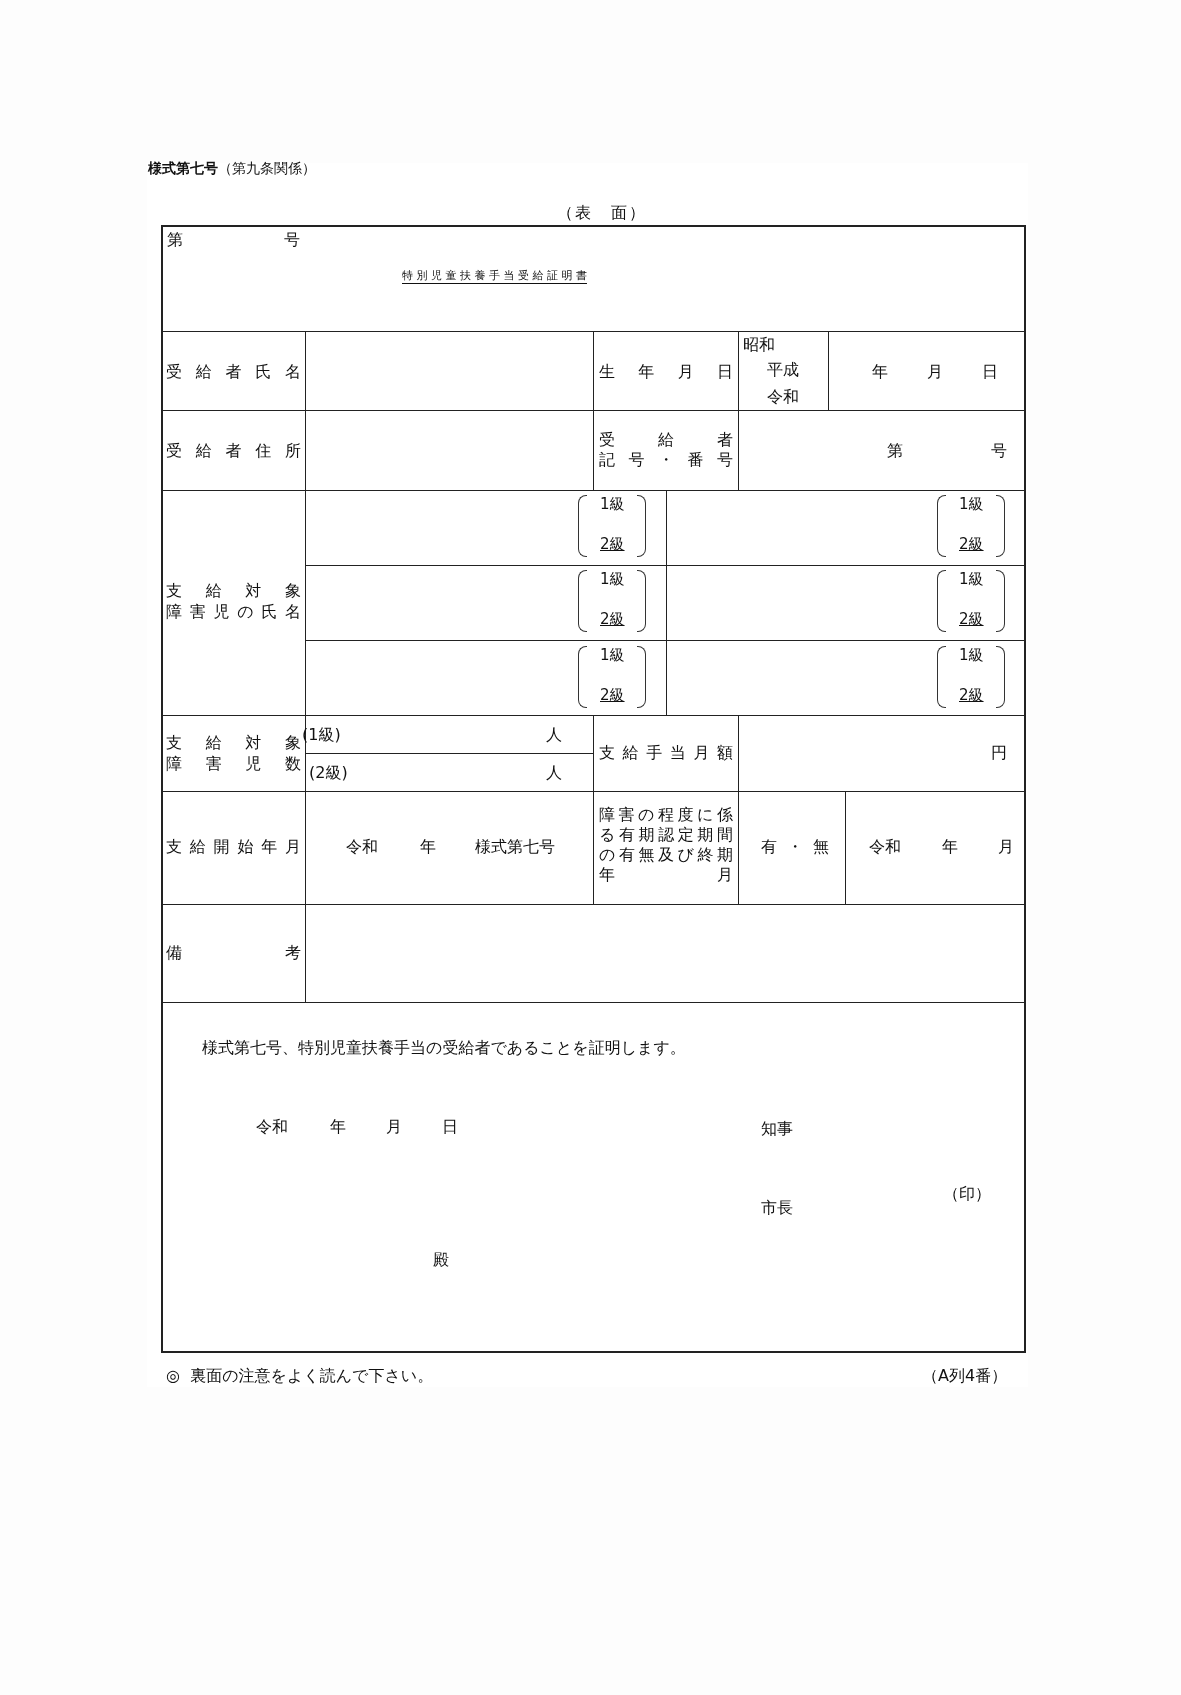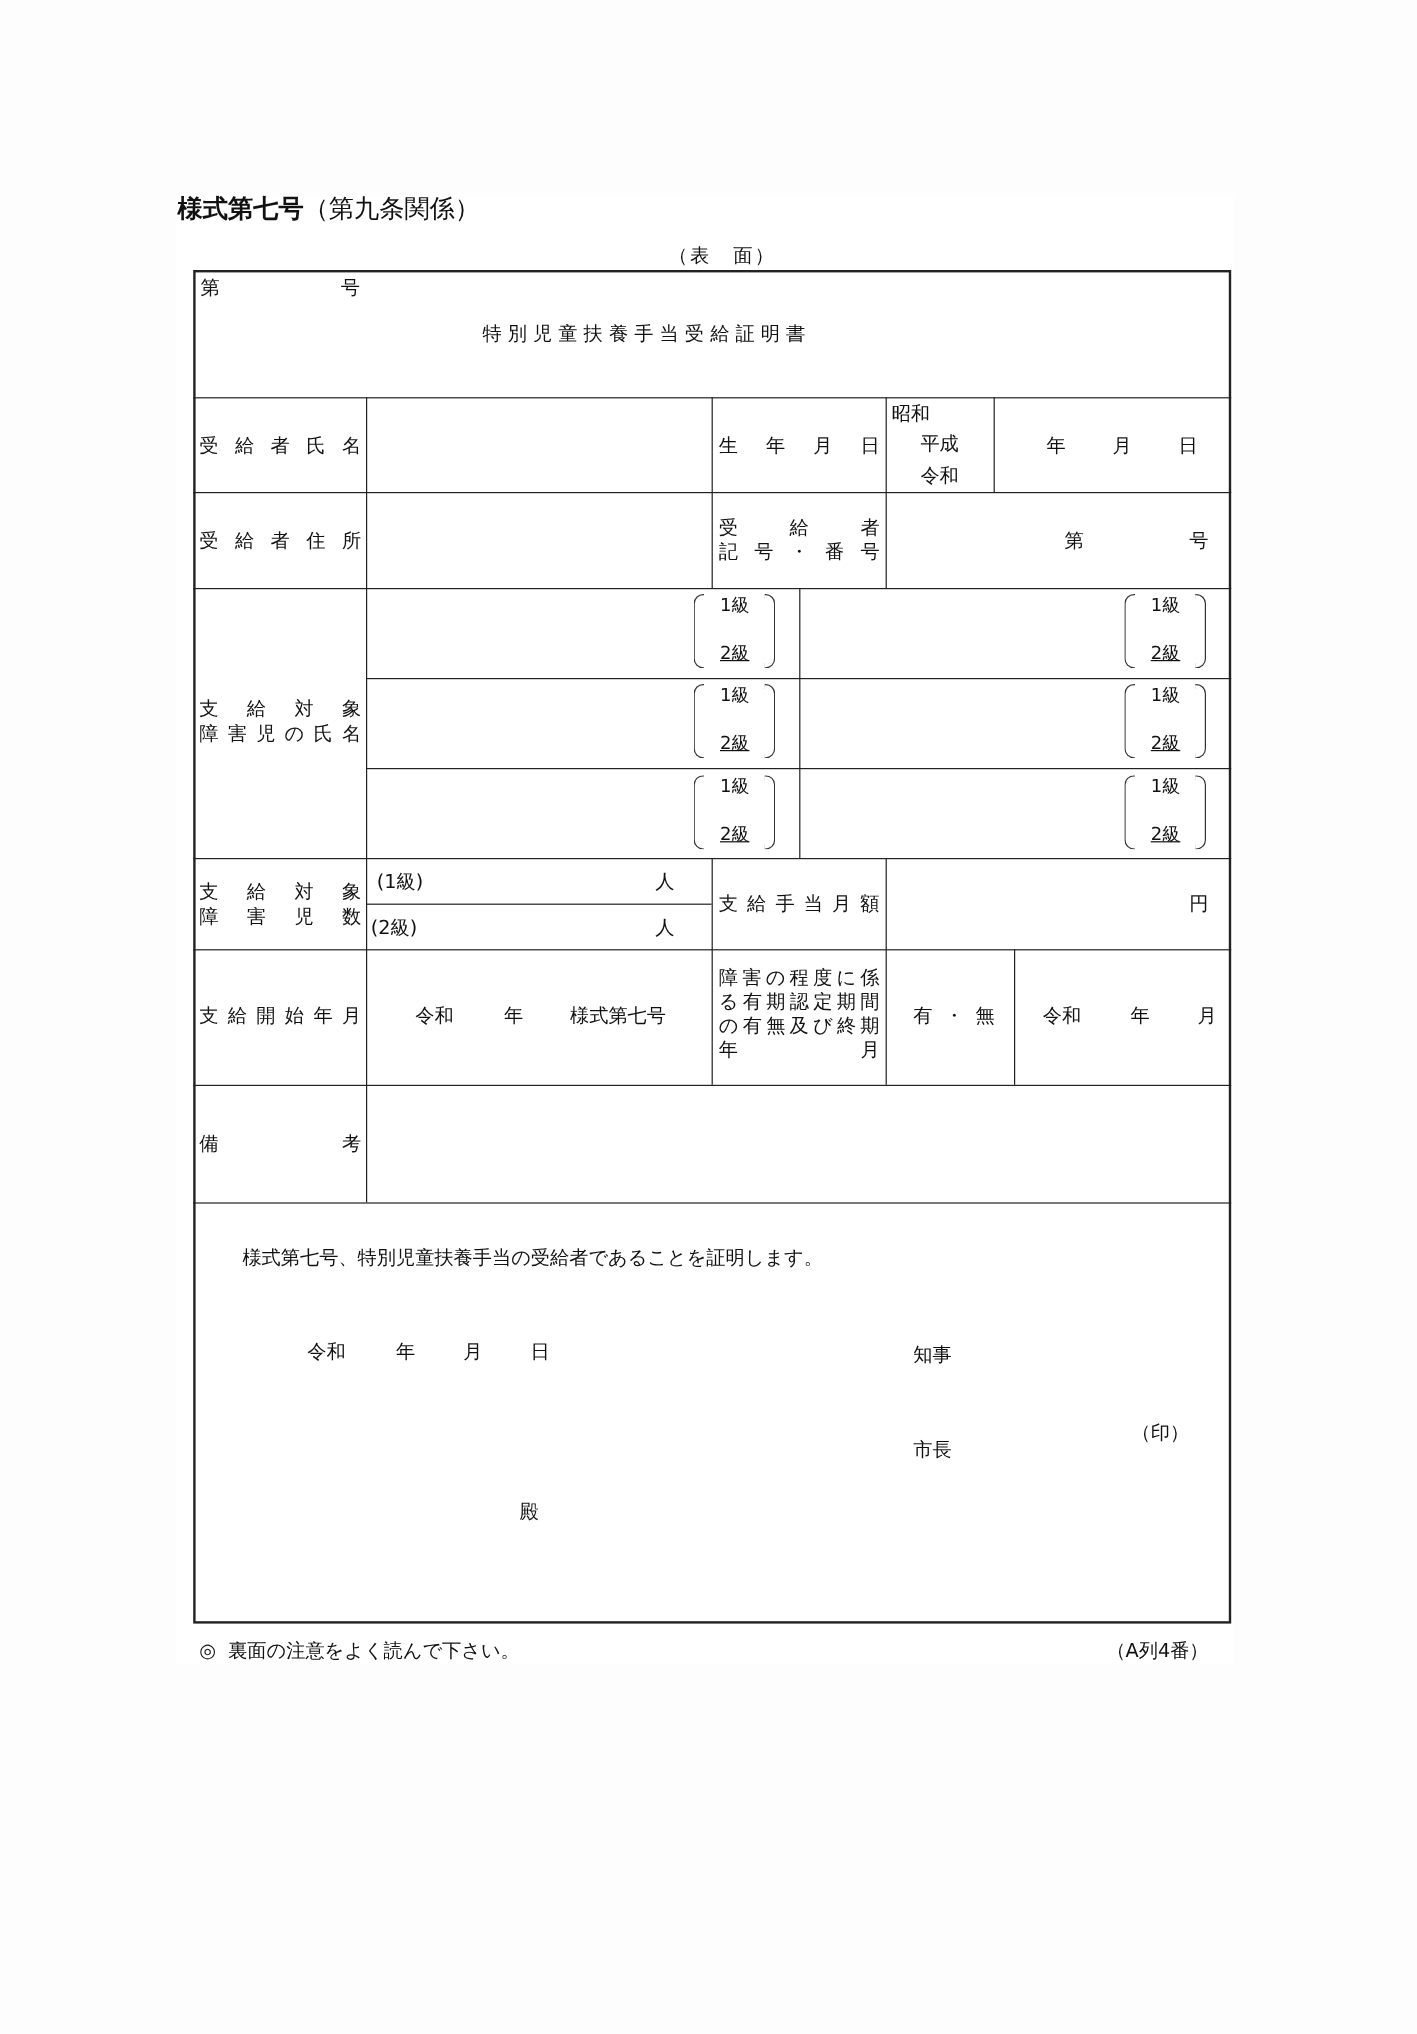--- a/index.html
+++ b/index.html
@@ -7,7 +7,7 @@
          font-family:"DejaVu Sans","Liberation Sans",sans-serif; color:#111; }
   .page { position:absolute; left:147px; top:163px; width:881px; height:1224px; background:#fff; }
   .abs { position:absolute; }
-  .form-title { left:148px; top:160px; font-size:21px; font-weight:bold; letter-spacing:0px; white-space:nowrap;text-align:right; }
+  .form-title { left:148px; top:160px; font-size:14px; font-weight:bold; letter-spacing:0px; white-space:nowrap;text-align:right; }
   .form-title .paren { font-weight:normal; }
   .side-label { left:557px; top:203px; font-size:16px; letter-spacing:2px; white-space:pre; }
   .tbl { position:absolute; left:161px; top:225px; width:865px; height:1128px; border:2px solid #222; box-sizing:border-box; }

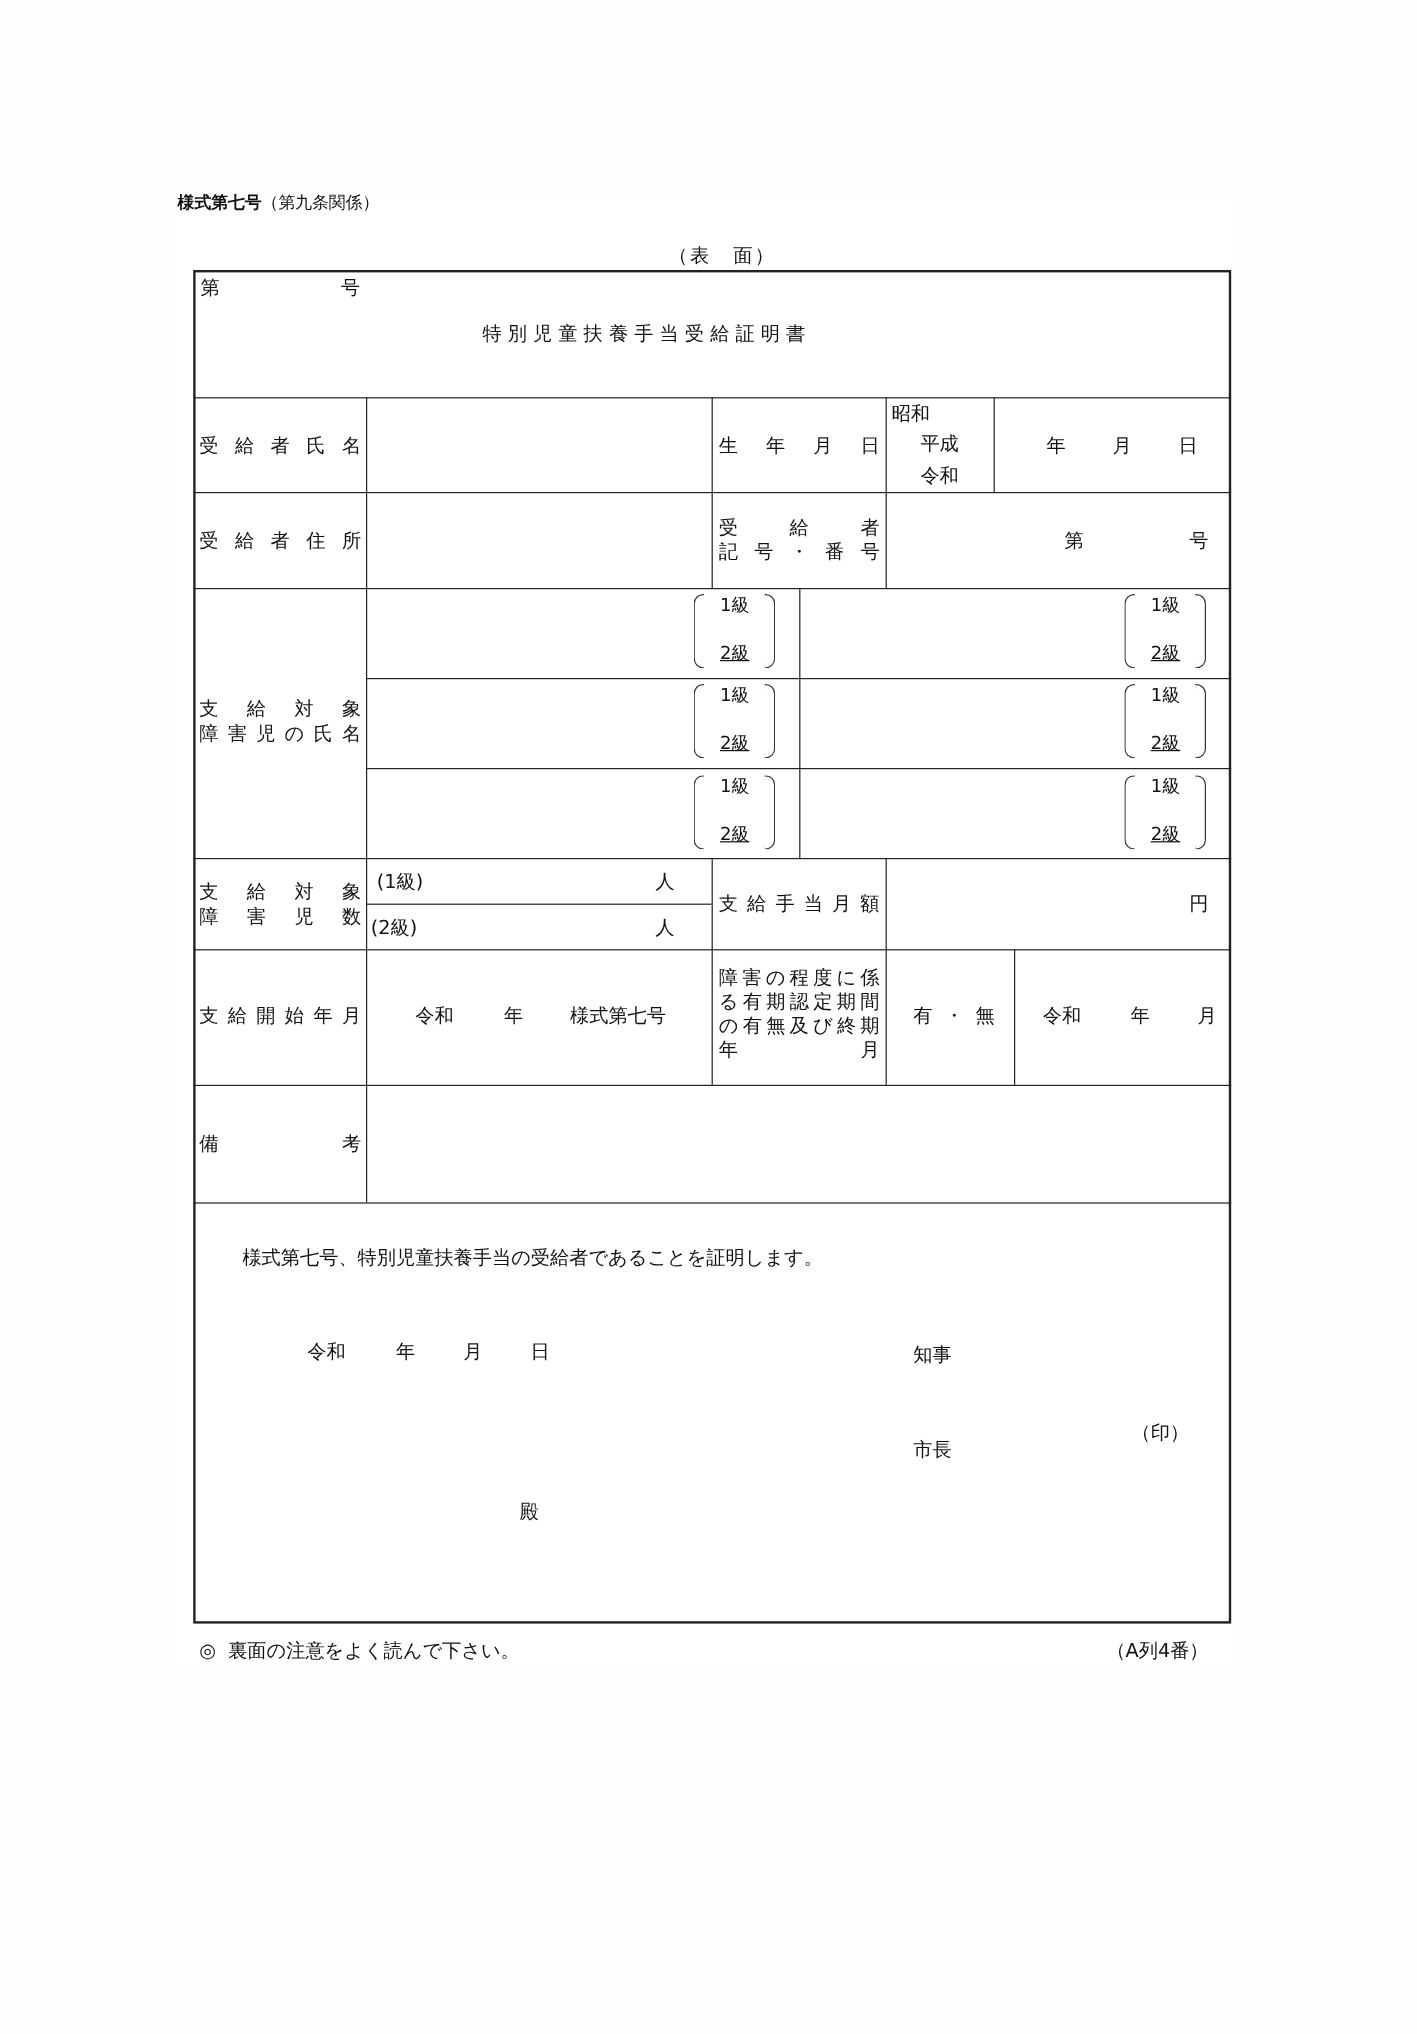--- a/index.html
+++ b/index.html
@@ -15,7 +15,7 @@
   .vl { position:absolute; width:0; border-left:1.6px solid #222; }
   .t { position:absolute; font-size:16px; white-space:pre; line-height:1; }
   .spread { display:flex; justify-content:space-between; }
-  .doc-title { font-size:16px; letter-spacing:0; text-underline-offset:4px; }
+  .doc-title { font-size:11px; letter-spacing:0; text-decoration:underline; text-underline-offset:4px; }
   .bracket { position:absolute; width:68px; height:62px; }
   .bracket .bl, .bracket .br { position:absolute; top:0; width:8px; height:60px; border:1.4px solid #333; }
   .bracket .bl { left:0; border-right:none; border-radius:8px 0 0 8px; }

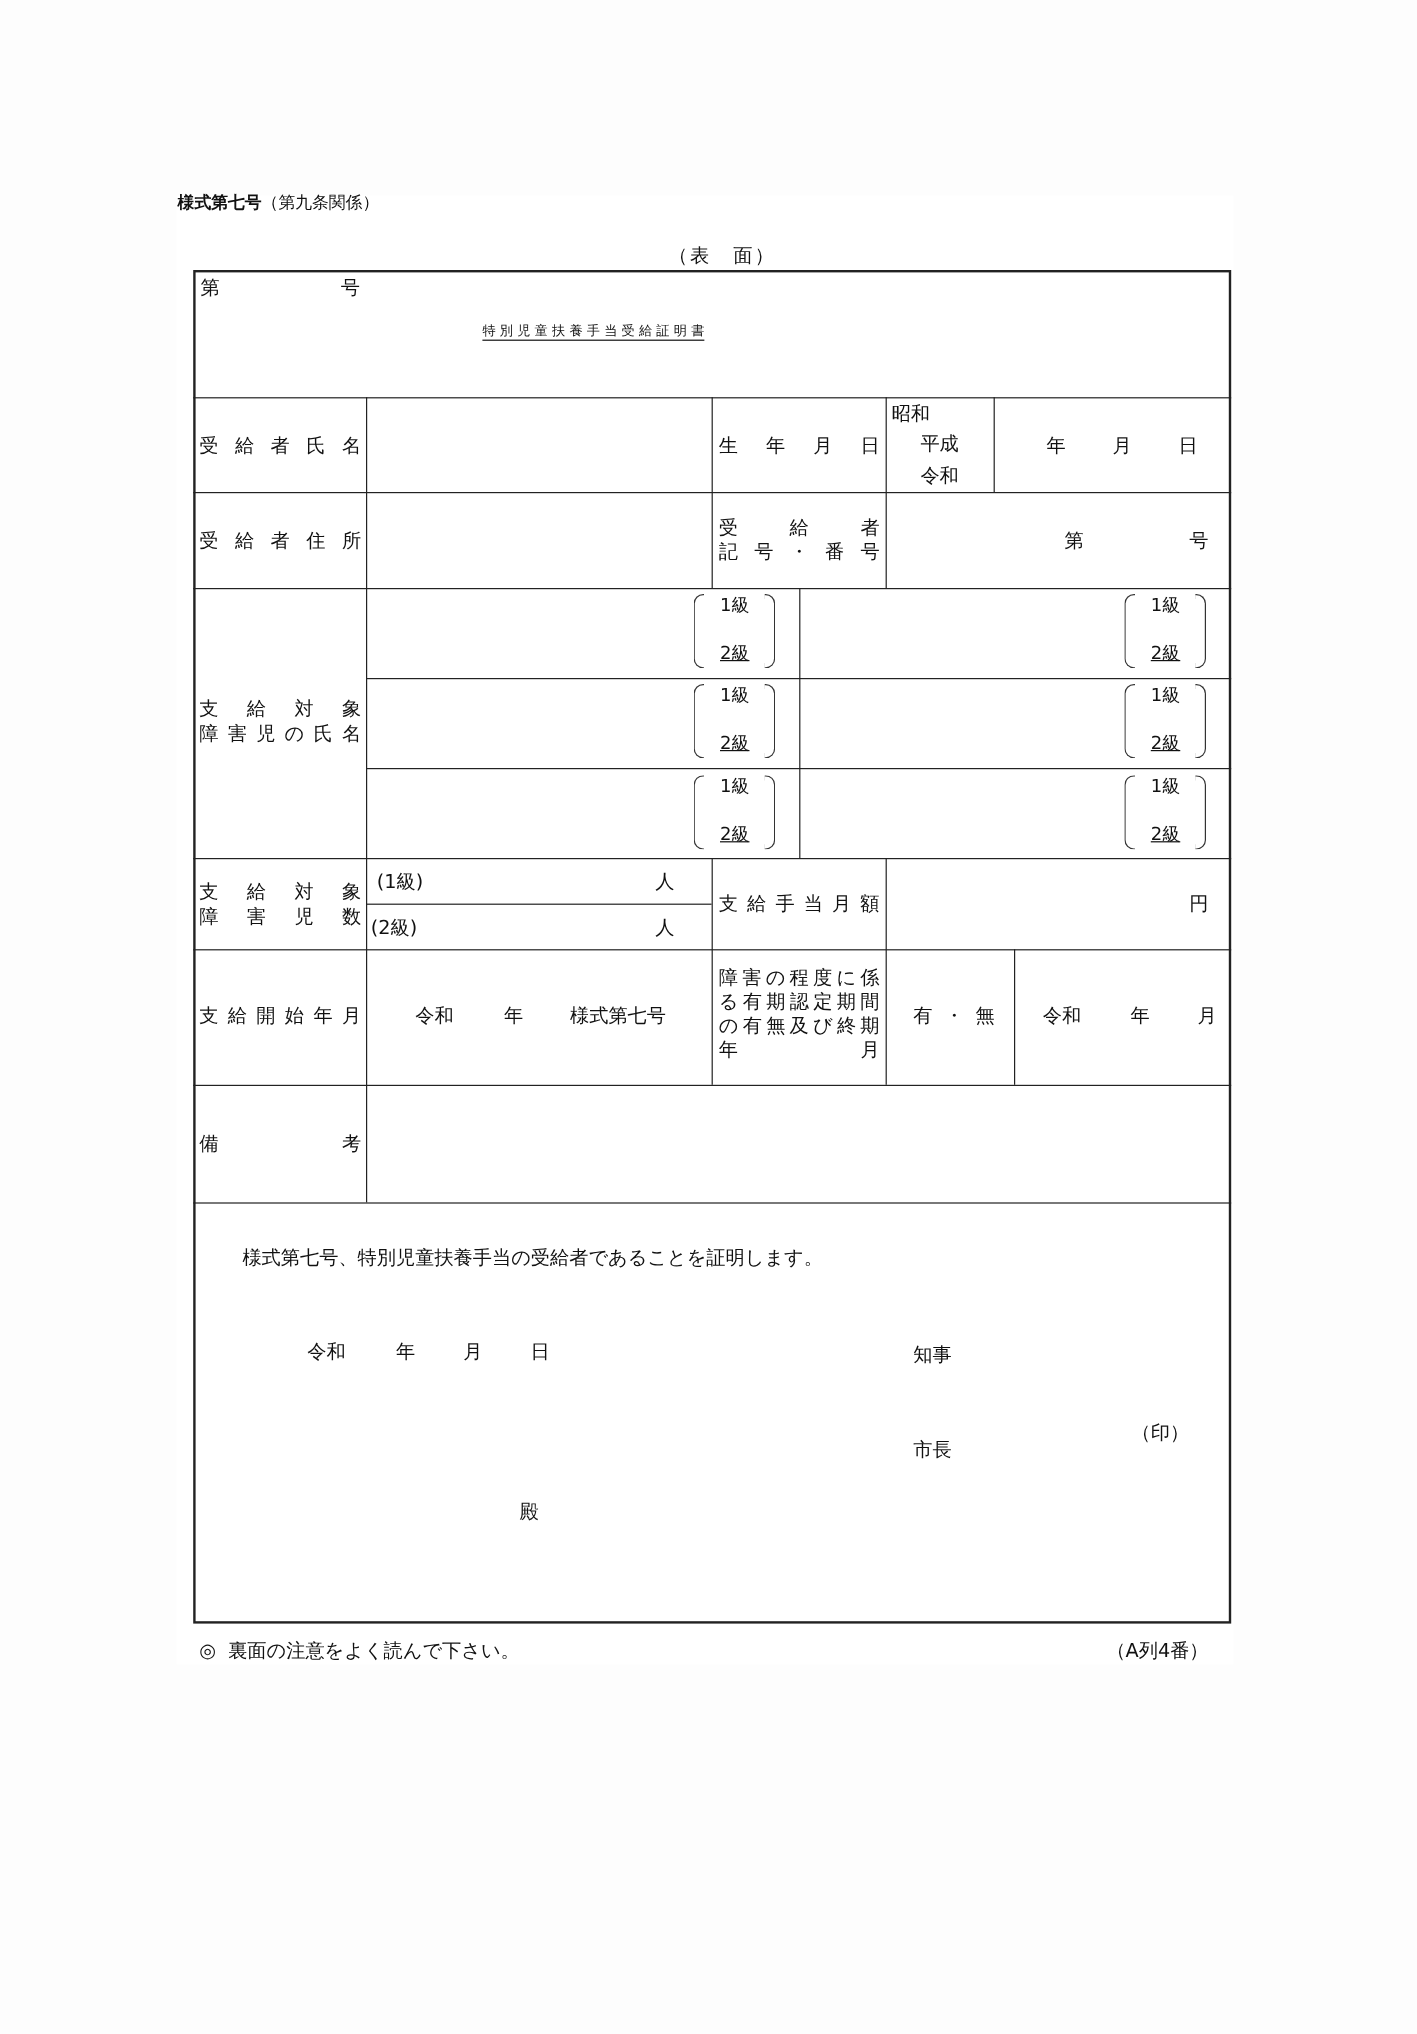--- a/index.html
+++ b/index.html
@@ -139,7 +139,7 @@
 <div class="t spread" style="left:166px;top:756px;width:135px">
   <span>障</span><span>害</span><span>児</span><span>数</span>
 </div>
-<div class="t" style="left:314px;top:727px">(1級)</div>
+<div class="t" style="left:302px;top:727px">(1級)</div>
 <div class="t" style="left:546px;top:727px">人</div>
 <div class="t" style="left:309px;top:765px">(2級)</div>
 <div class="t" style="left:546px;top:765px">人</div>

